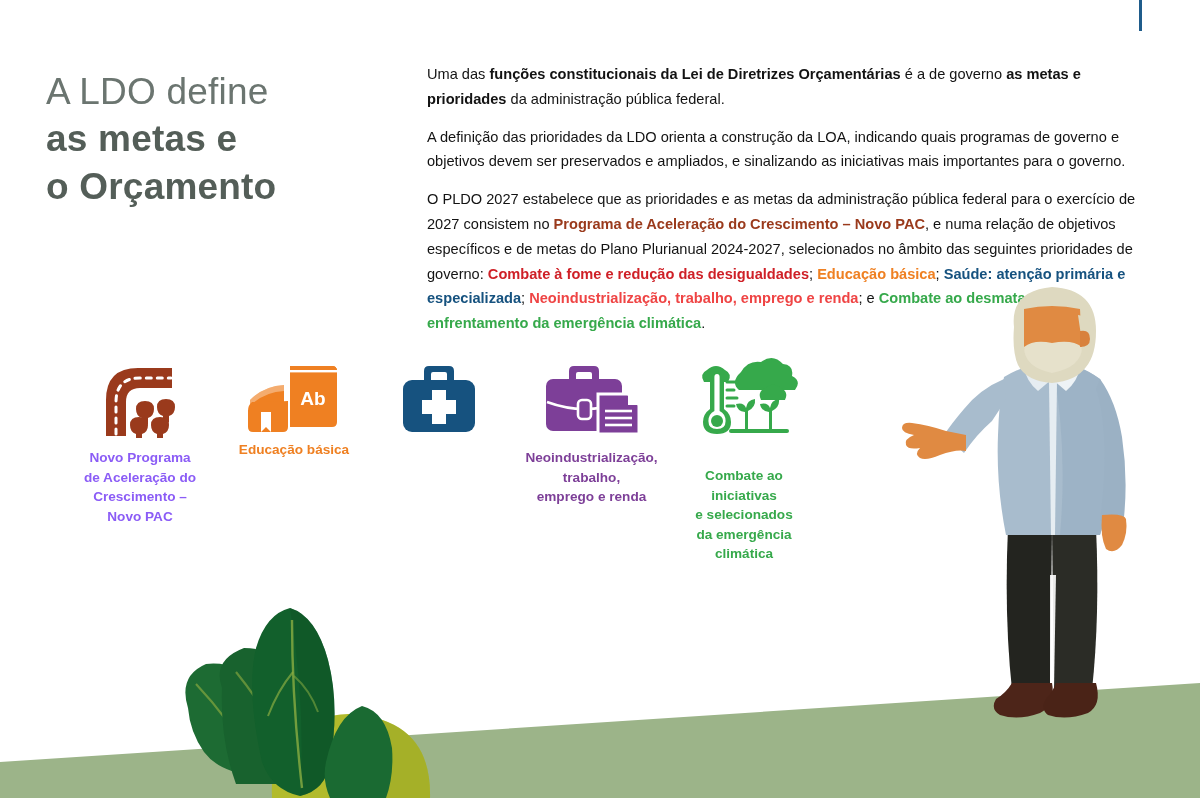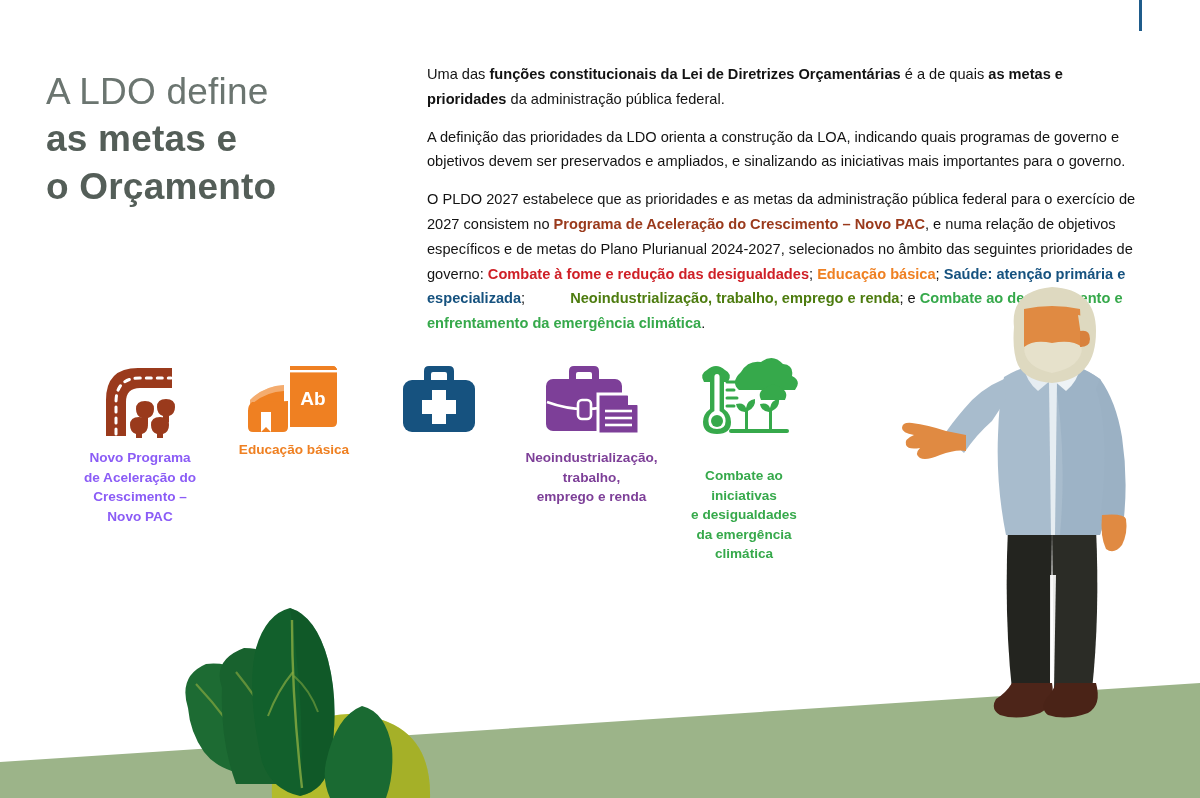--- a/index.html
+++ b/index.html
@@ -162,7 +162,7 @@
 
   <div class="copy">
 
-    <p><span>Uma das </span><span class="b">funções constitucionais da Lei de Diretrizes Orçamentárias</span><span> é a de quais </span><span class="b">as metas e prioridades</span><span> da administração pública federal.</span></p>
+    <p><span>Uma das </span><span class="b">funções constitucionais da Lei de Diretrizes Orçamentárias</span><span> é a de governo </span><span class="b">as metas e prioridades</span><span> da administração pública federal.</span></p>
 
     <p>A definição das prioridades da LDO orienta a construção da LOA, indicando quais programas de governo e objetivos devem ser preservados e ampliados, e sinalizando as iniciativas mais importantes para o governo.</p>
 

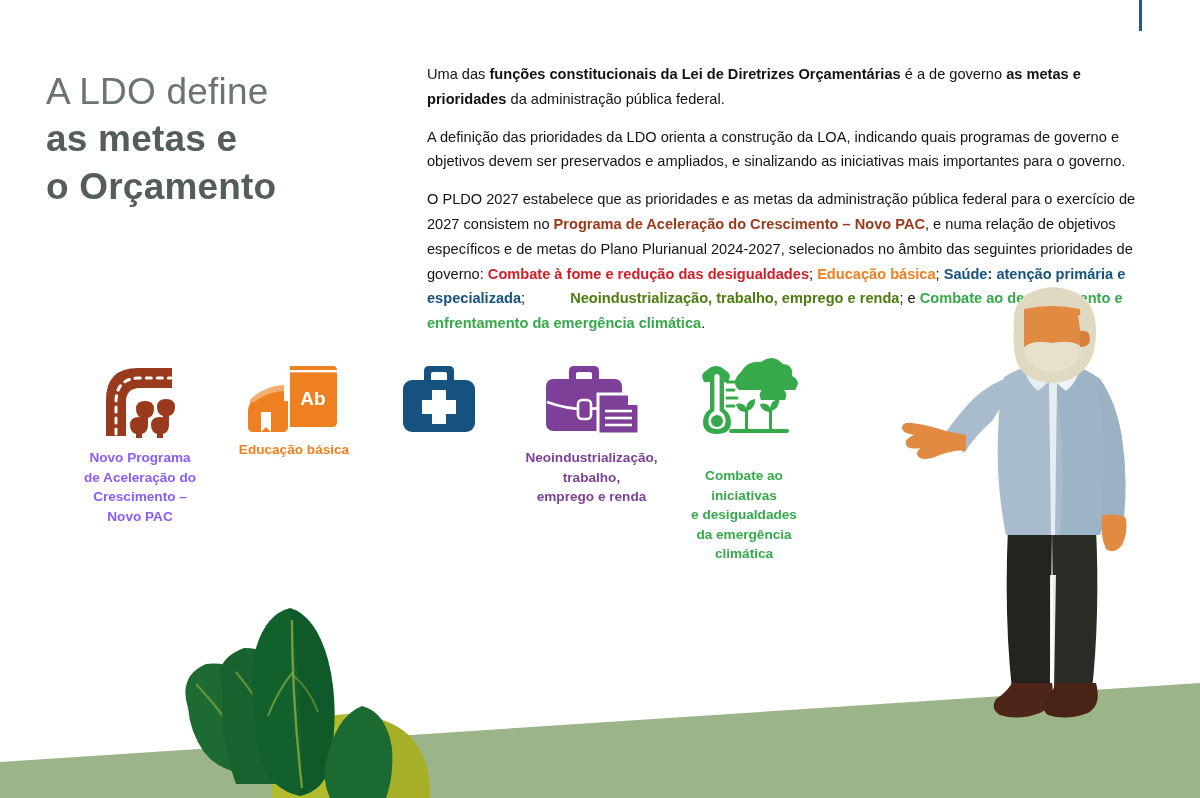--- a/index.html
+++ b/index.html
@@ -68,7 +68,7 @@
   .c-red    { color: #cf2027; font-weight: 700; }
   .c-orange { color: #ef8022; font-weight: 700; }
   .c-blue   { color: #16527f; font-weight: 700; }
-  .c-purple { color: #4d7c0f; font-weight: 700; margin-left: 41px; }
+  .c-purple { color: #ef4444; font-weight: 700; }
   .c-green  { color: #36a94b; font-weight: 700; }
 
   

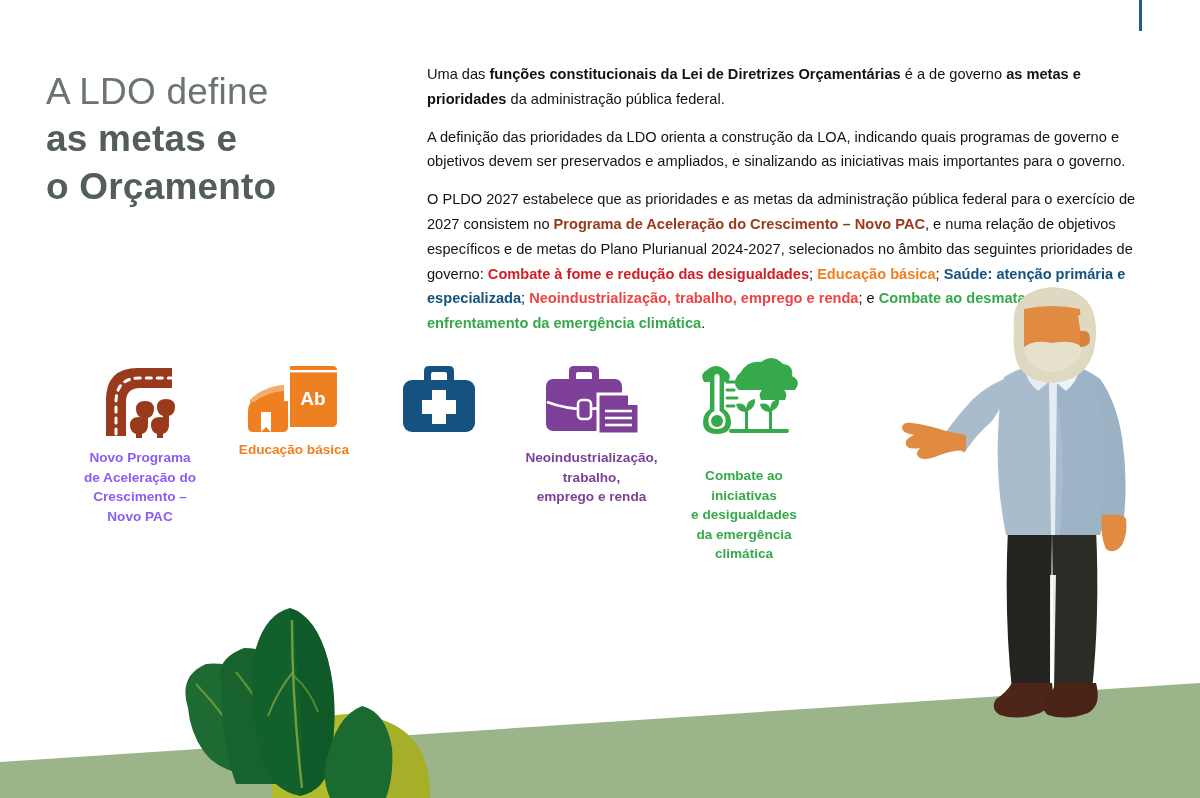--- a/index.html
+++ b/index.html
@@ -289,7 +289,7 @@
       <div class="cap" style="color:#36a94b">
         <div>Combate ao</div>
         <div>iniciativas</div>
-        <div>e desigualdades</div>
+        <div>e selecionados</div>
         <div>da emergência</div>
         <div>climática</div>
       </div>

